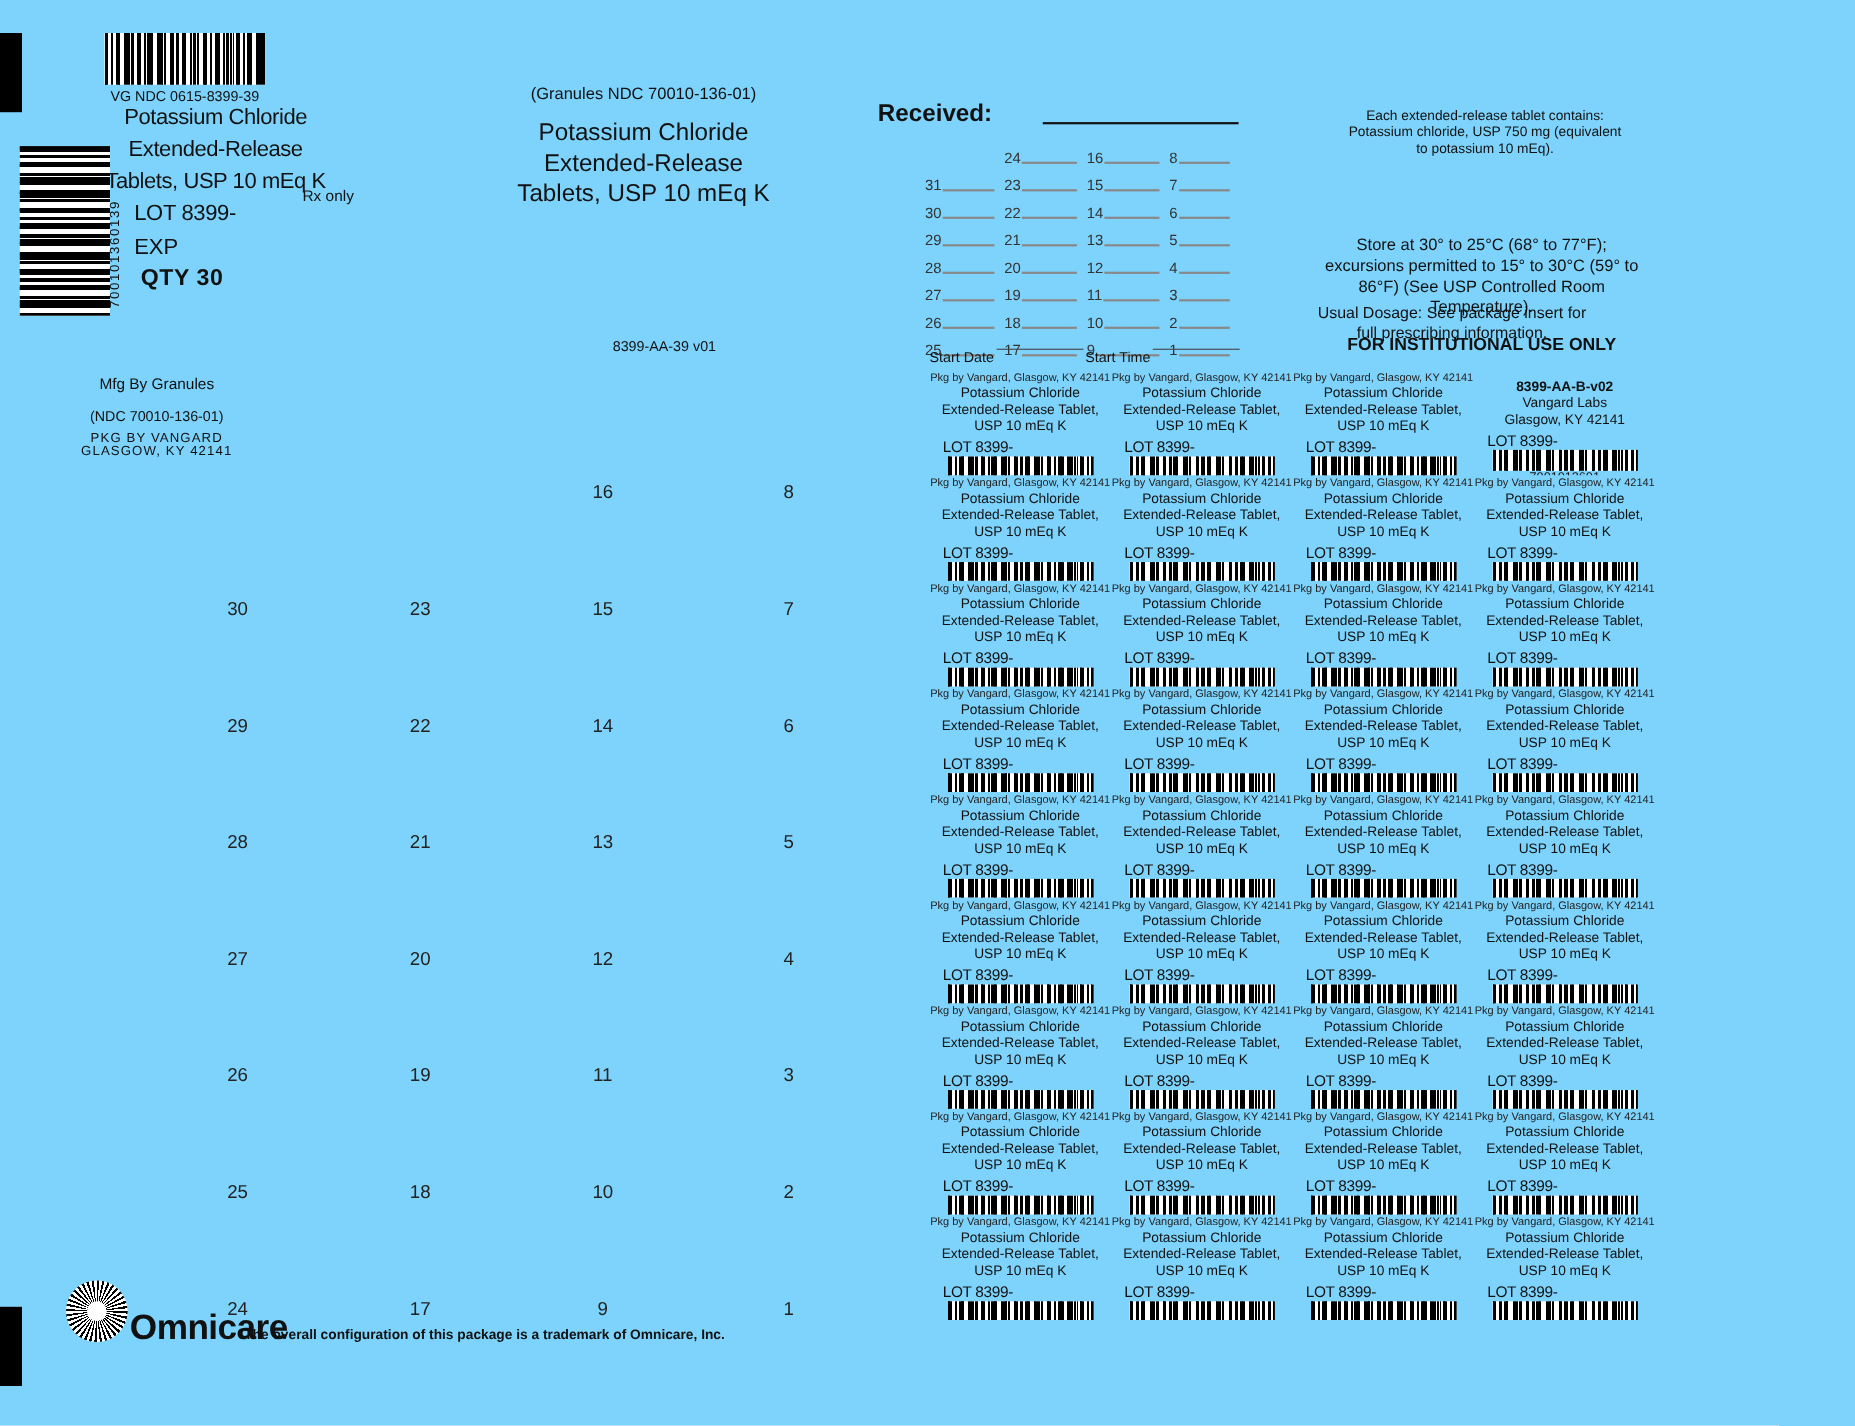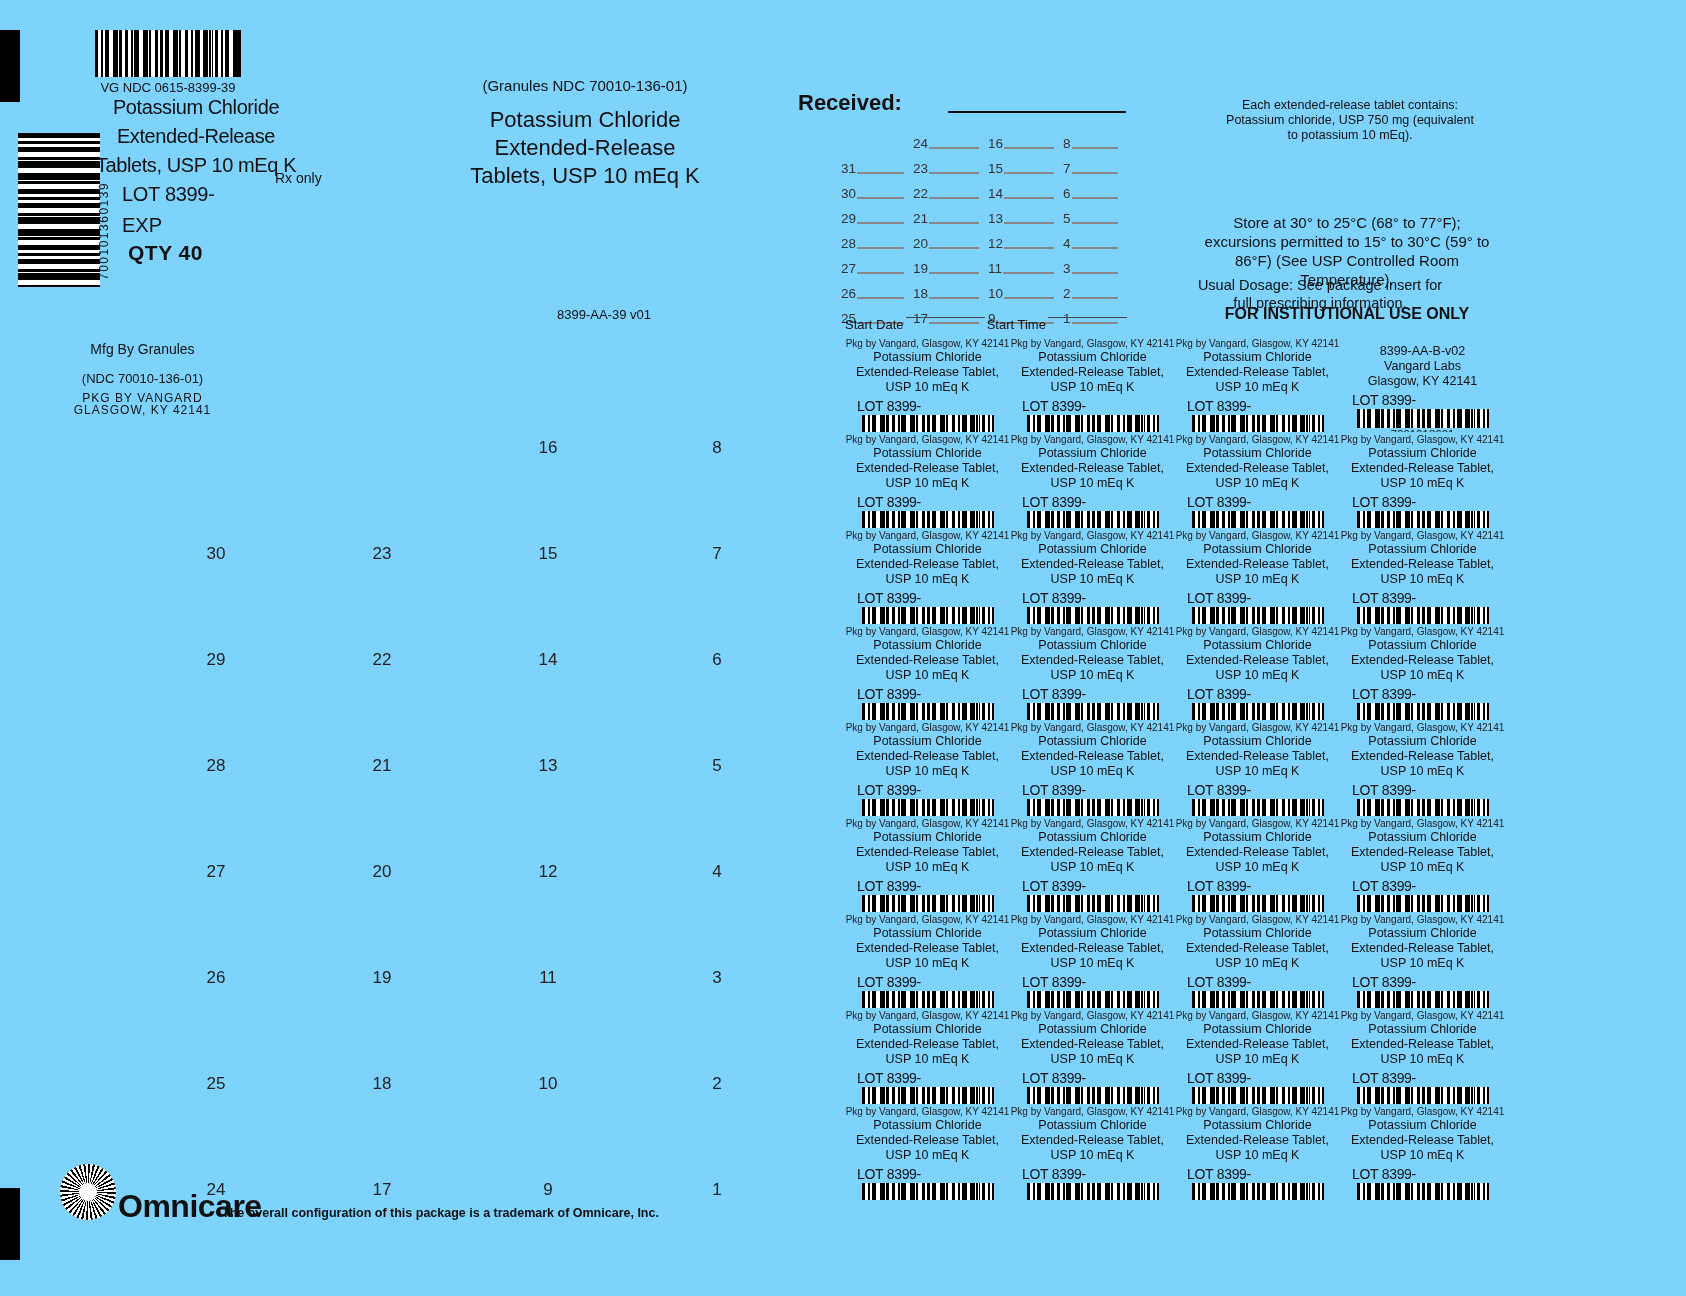--- a/index.html
+++ b/index.html
@@ -100,7 +100,7 @@
   <div class="abs" id="rx-only">Rx only</div>
   <div class="abs" id="lot-line">LOT 8399-</div>
   <div class="abs" id="exp-line">EXP</div>
-  <div class="abs" id="qty-line">QTY 40</div>
+  <div class="abs" id="qty-line">QTY 30</div>
 
   <div class="abs bc-v" id="side-barcode"></div>
   <div class="abs" id="side-number">700101360139</div>

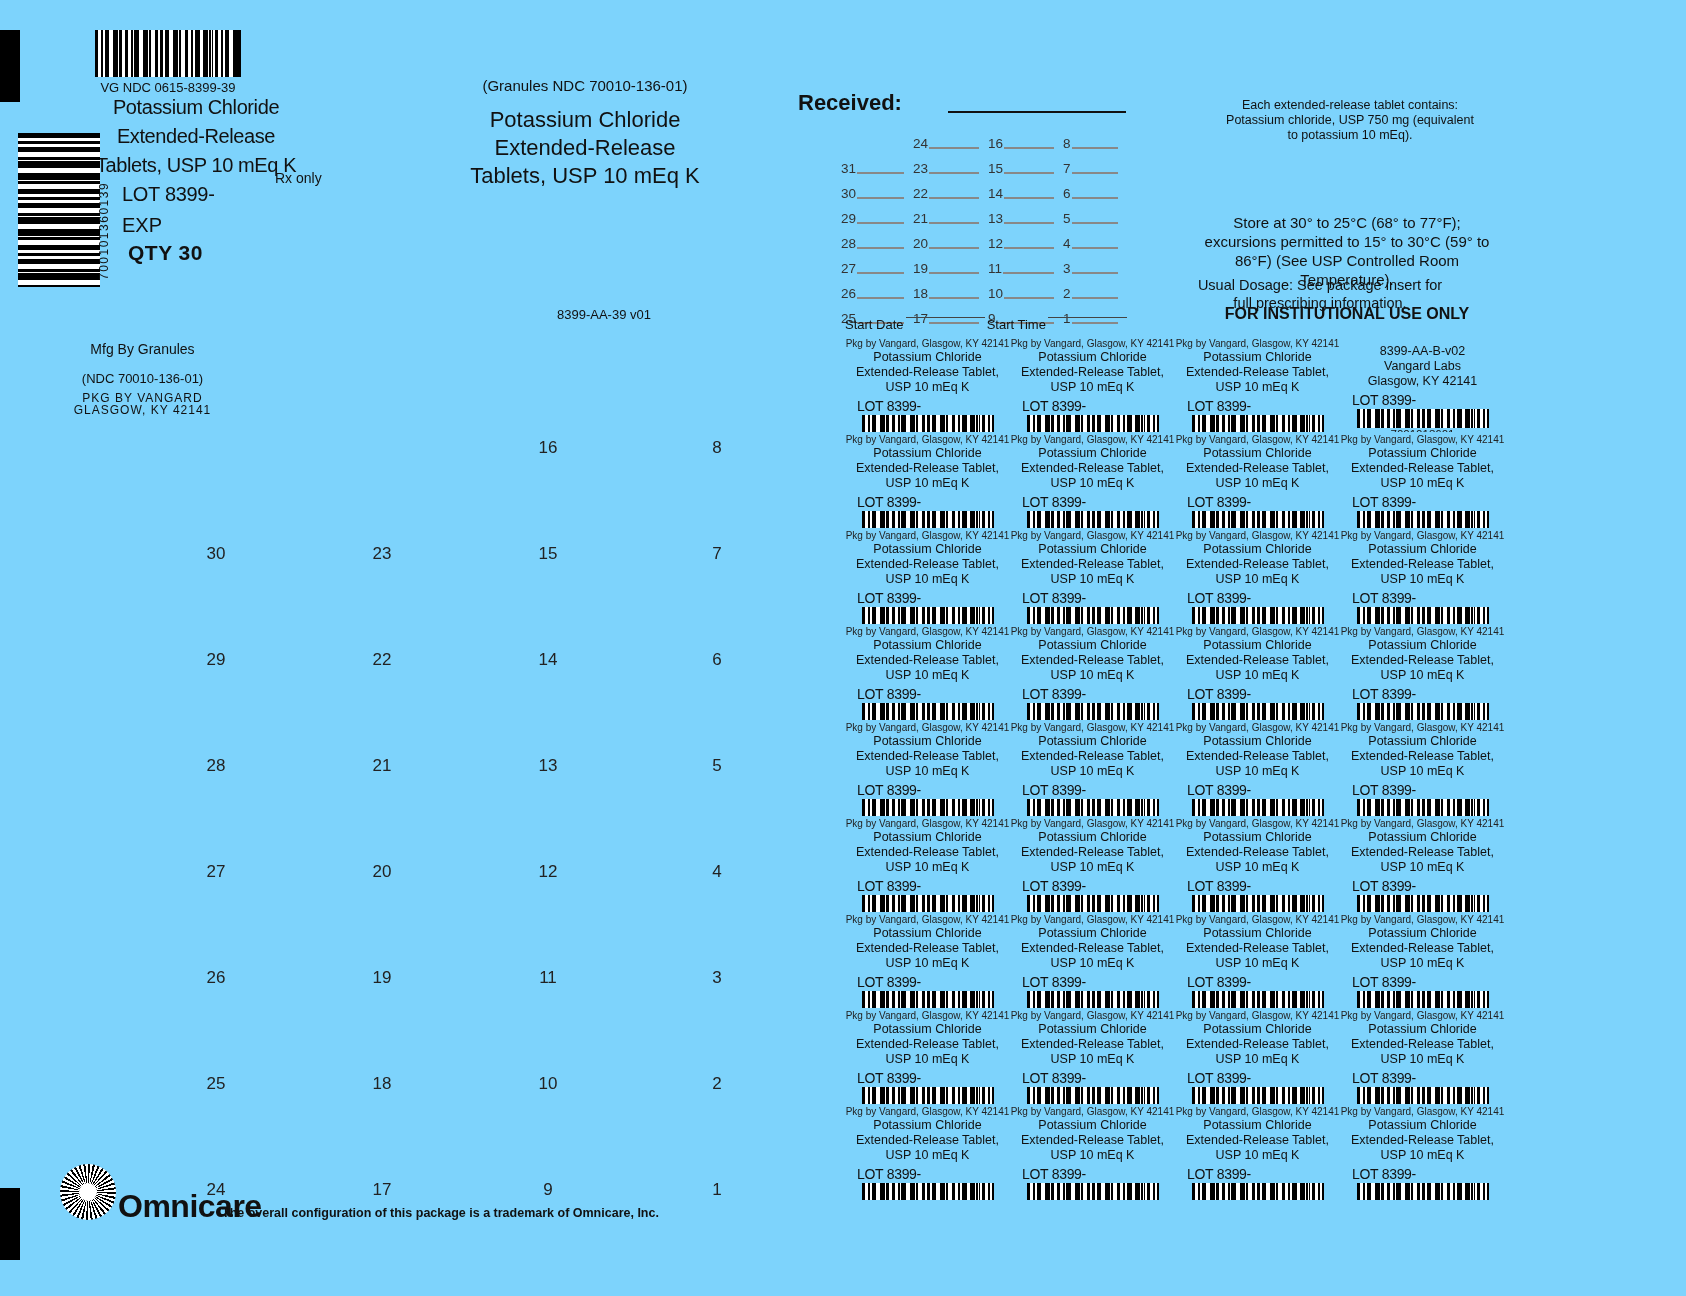--- a/index.html
+++ b/index.html
@@ -75,7 +75,7 @@
   .lbl-head-small{font-size:10px;line-height:12px;padding-top:2px;color:#222;}
   .lbl-head-line{font-size:12.5px;line-height:15px;color:#111;}
   .lbl-head-special{font-size:12.5px;line-height:15px;color:#111;}
-  .lbl-head-special:first-child{margin-top:8px;}
+  .lbl-head-special:first-child{margin-top:8px;font-weight:bold;}
   .lbl-lot{text-align:left;margin:3px 0 0 12px;font-size:14px;letter-spacing:-0.3px;}
   .lbl-barcode{width:132px;height:19px;margin:1px auto 0 auto;}
   .lbl-code{font-size:11.5px;line-height:12px;}

